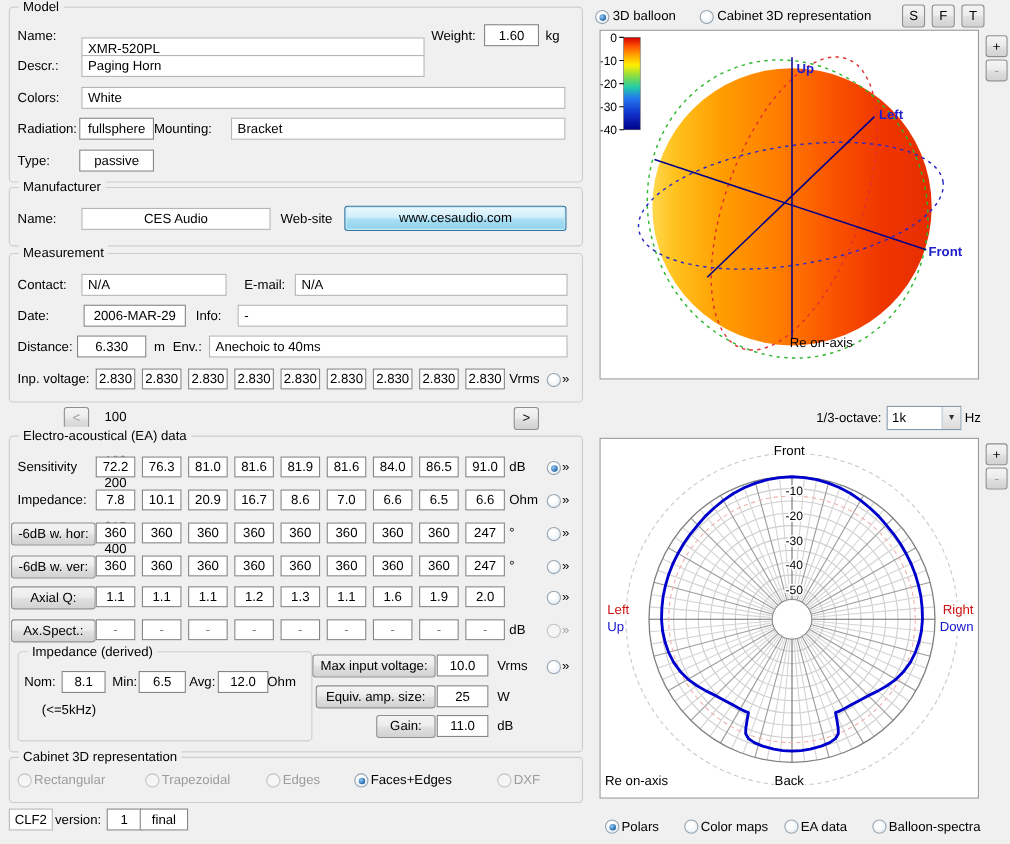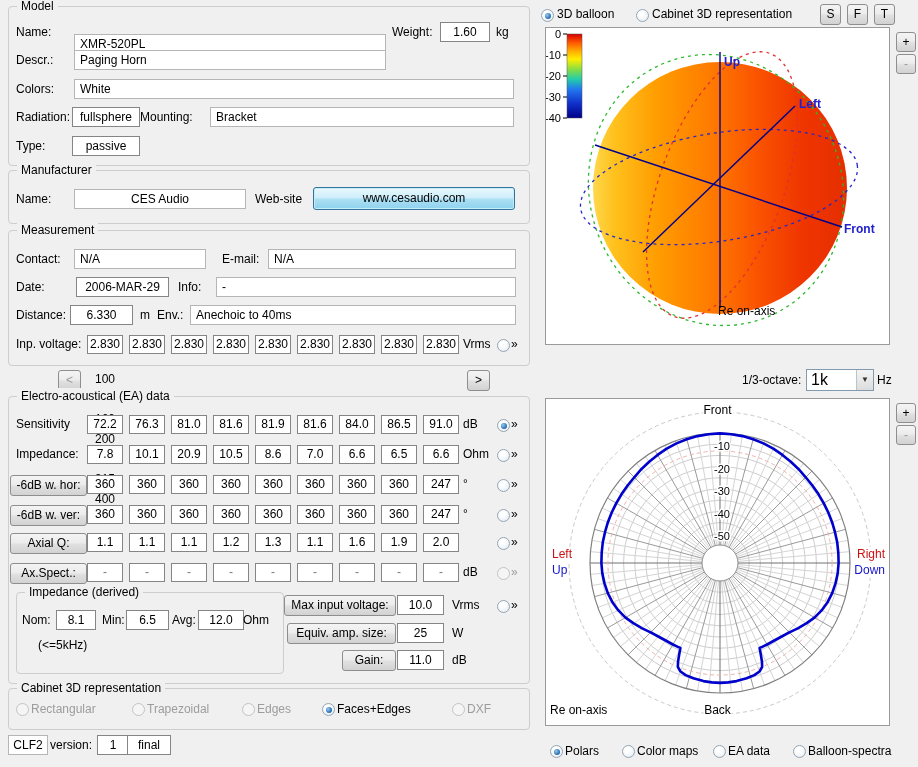--- a/index.html
+++ b/index.html
@@ -24,7 +24,7 @@
   .panel{position:absolute;background:#fff;border:1px solid #9a9a9a;}
   .dimtext{color:#9c9c9c;}
   .combo{position:absolute;background:#fff;border:1px solid #8399ad;height:20px;}
-  .combo .ctext{position:absolute;left:4px;top:0;line-height:20px;font-size:16px;}
+  .combo .ctext{position:absolute;left:4px;top:0;line-height:20px;font-size:12px;}
   .combo .carrow{position:absolute;right:0;top:0;width:16px;height:100%;background:linear-gradient(#f4f4f4,#dcdcdc);border-left:1px solid #b7c4cf;text-align:center;font-size:8px;line-height:20px;color:#333;}
   .plabel{position:absolute;font-size:12px;line-height:15px;background:#fff;padding:0 1px;white-space:nowrap;}
   .red{color:#cc1111;}

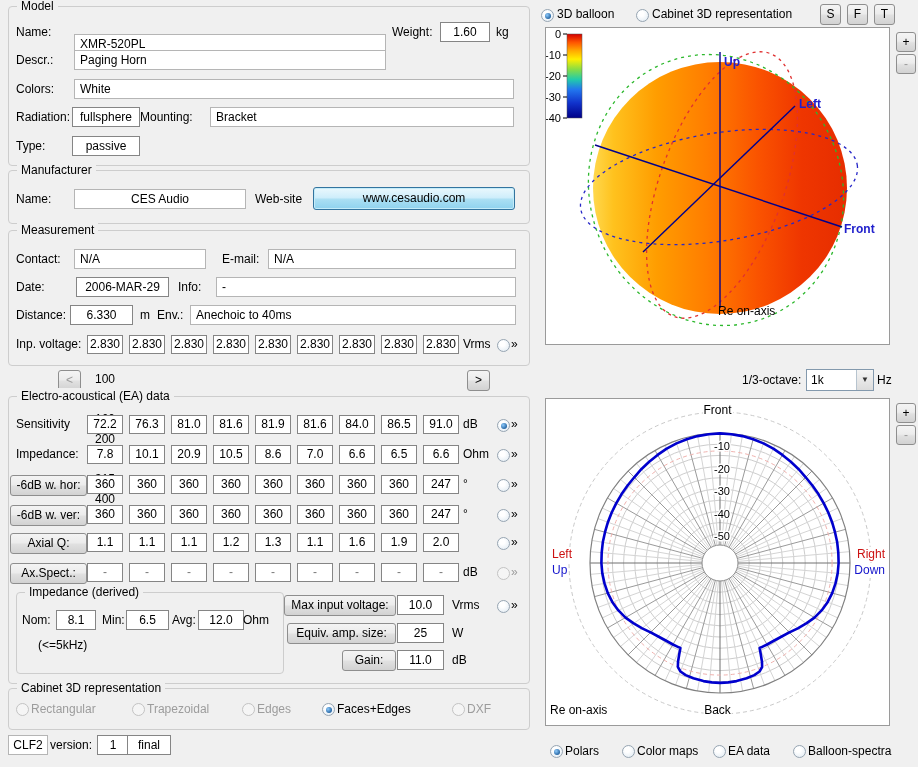--- a/index.html
+++ b/index.html
@@ -347,7 +347,7 @@
       <span class="vb">7.8</span>
       <span class="vb">10.1</span>
       <span class="vb">20.9</span>
-      <span class="vb">10.5</span>
+      <span class="vb">16.7</span>
       <span class="vb">8.6</span>
       <span class="vb">7.0</span>
       <span class="vb">6.6</span>

